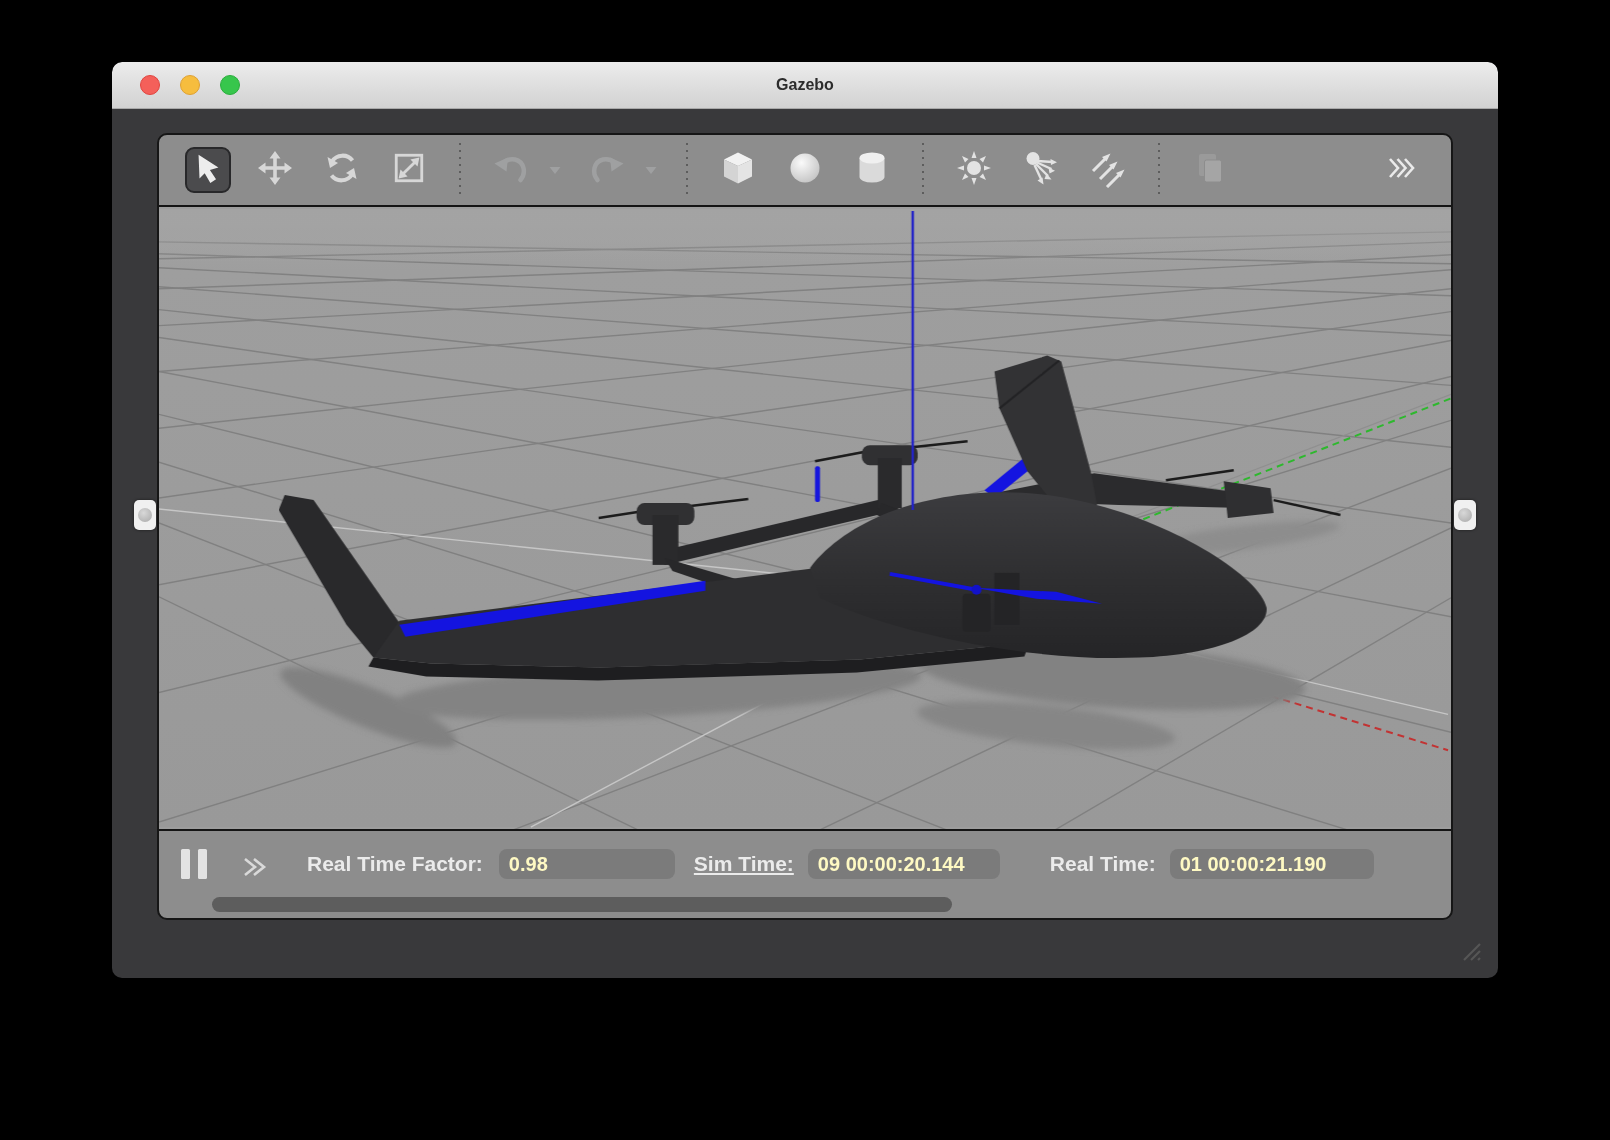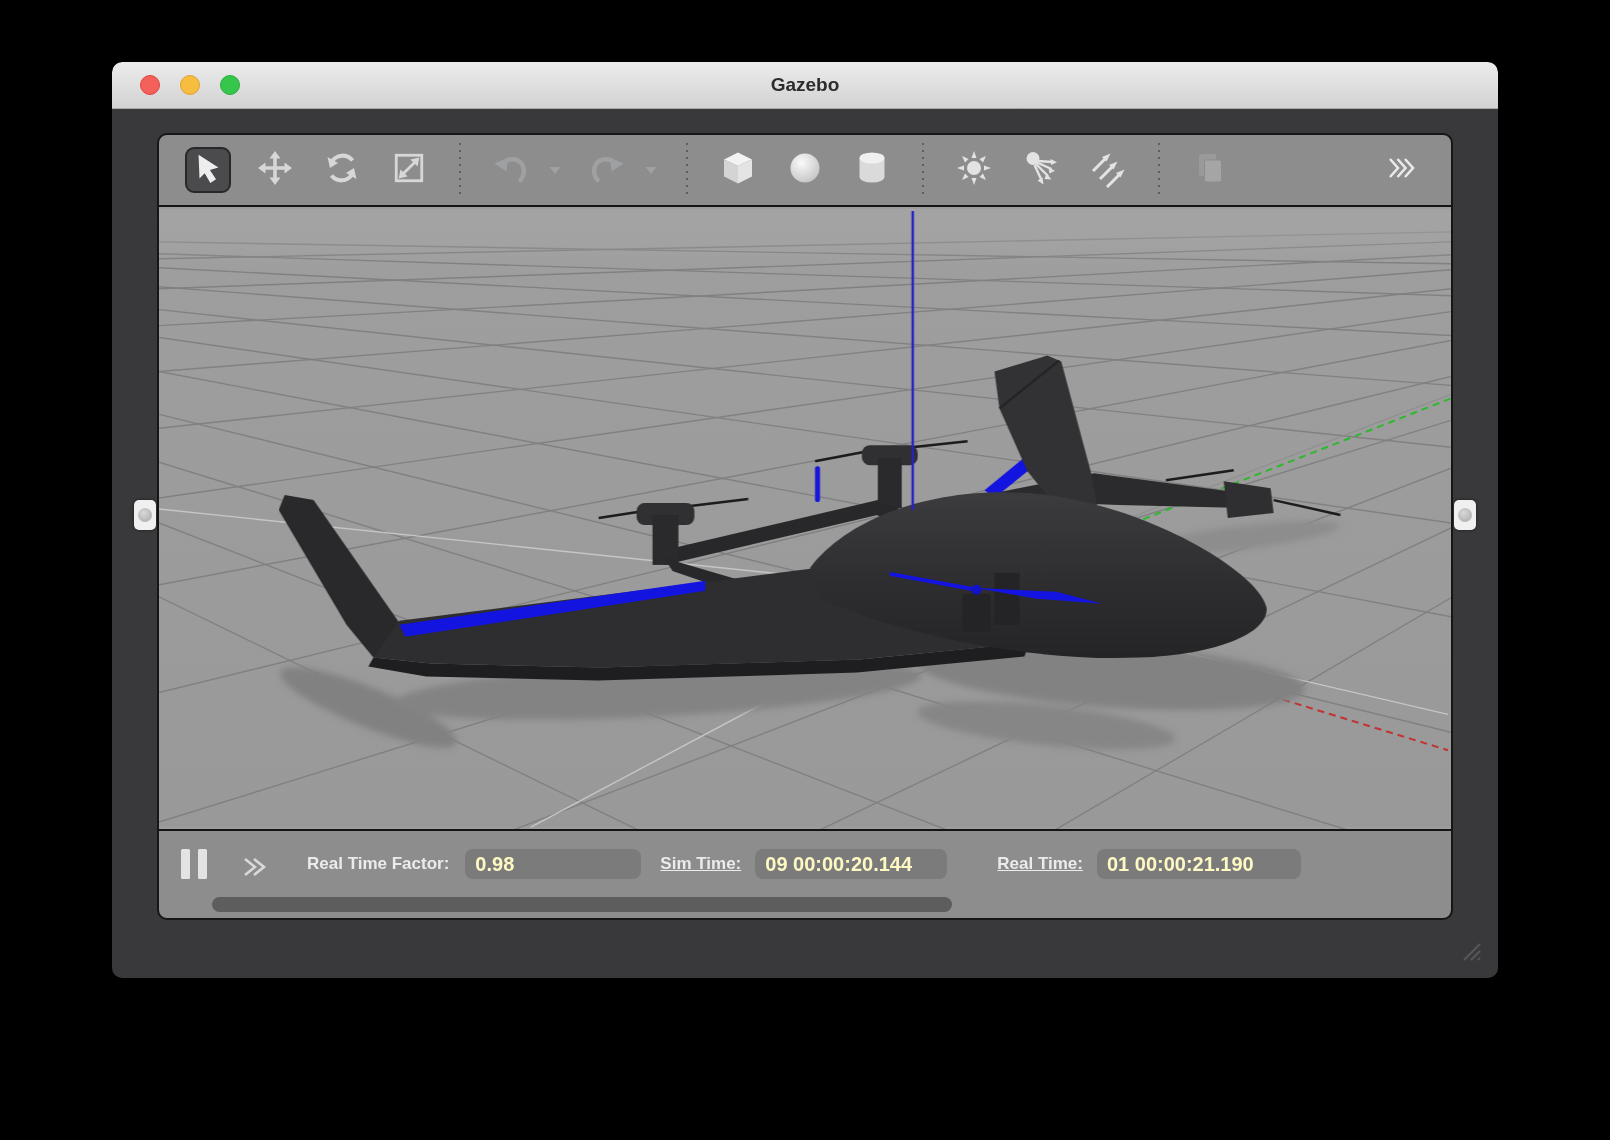--- a/index.html
+++ b/index.html
@@ -10,7 +10,7 @@
   #titlebar{position:relative;height:46px;background:linear-gradient(#ececec,#d2d2d2);
     border-bottom:1px solid #a9a9a9;border-radius:10px 10px 0 0;}
   #title{position:absolute;left:0;right:0;top:0;height:46px;line-height:46px;text-align:center;
-    font-size:19px;font-weight:600;color:#2c2c2c;}
+    font-size:16px;font-weight:600;color:#2c2c2c;}
   .tl{position:absolute;top:13px;width:20px;height:20px;border-radius:50%;}
   .tl.red{left:28px;background:#f4605a;border:1px solid #e0443f;box-sizing:border-box;}
   .tl.yellow{left:68px;background:#f6bd3e;border:1px solid #dfa133;box-sizing:border-box;}

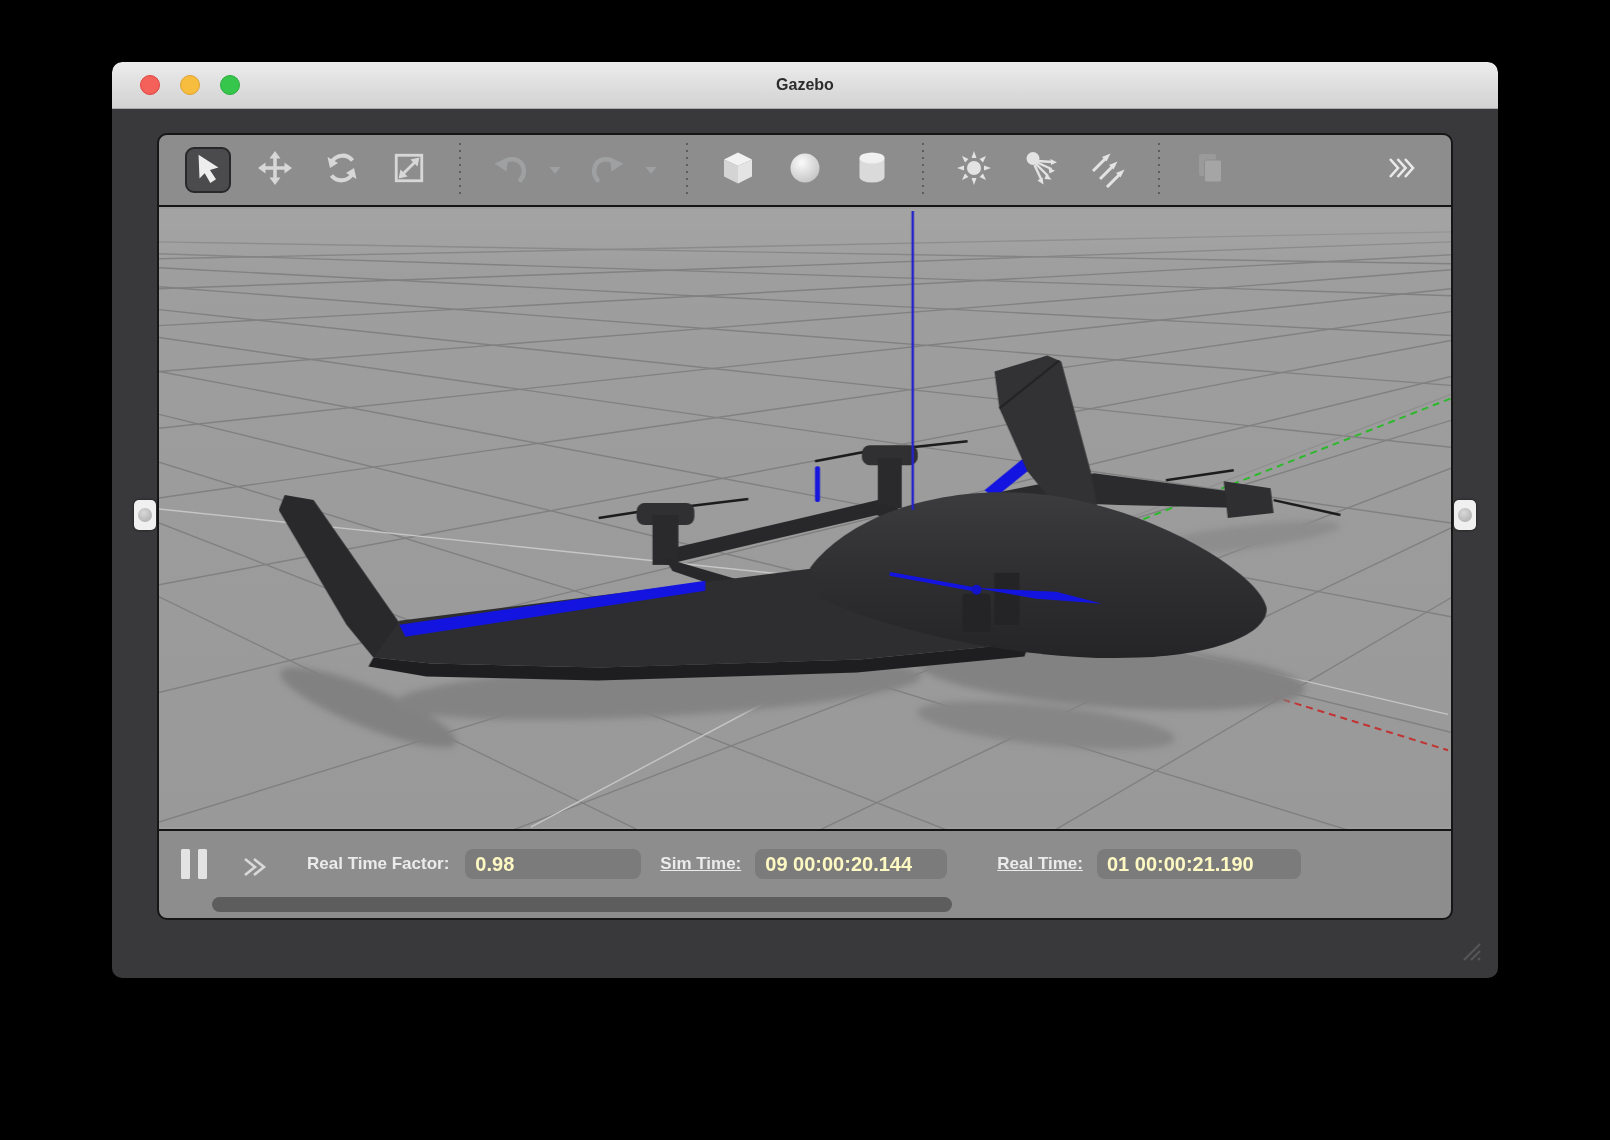--- a/index.html
+++ b/index.html
@@ -37,7 +37,7 @@
   #viewport svg{display:block;}
   
   #statusbar{position:absolute;left:0;top:696px;right:0;height:66px;display:flex;align-items:center;}
-  .sb-label{color:#ebebeb;font-size:17px;font-weight:700;white-space:nowrap;}
+  .sb-label{color:#ebebeb;font-size:21px;font-weight:700;white-space:nowrap;}
   .sb-field{background:#7b7b7b;border-radius:8px;color:#fef9c3;font-size:20px;font-weight:700;
     height:30px;display:flex;align-items:center;padding:0 10px;box-sizing:border-box;white-space:nowrap;overflow:hidden;}
   #pause-btn{margin-left:22px;display:flex;gap:8px;cursor:pointer;}

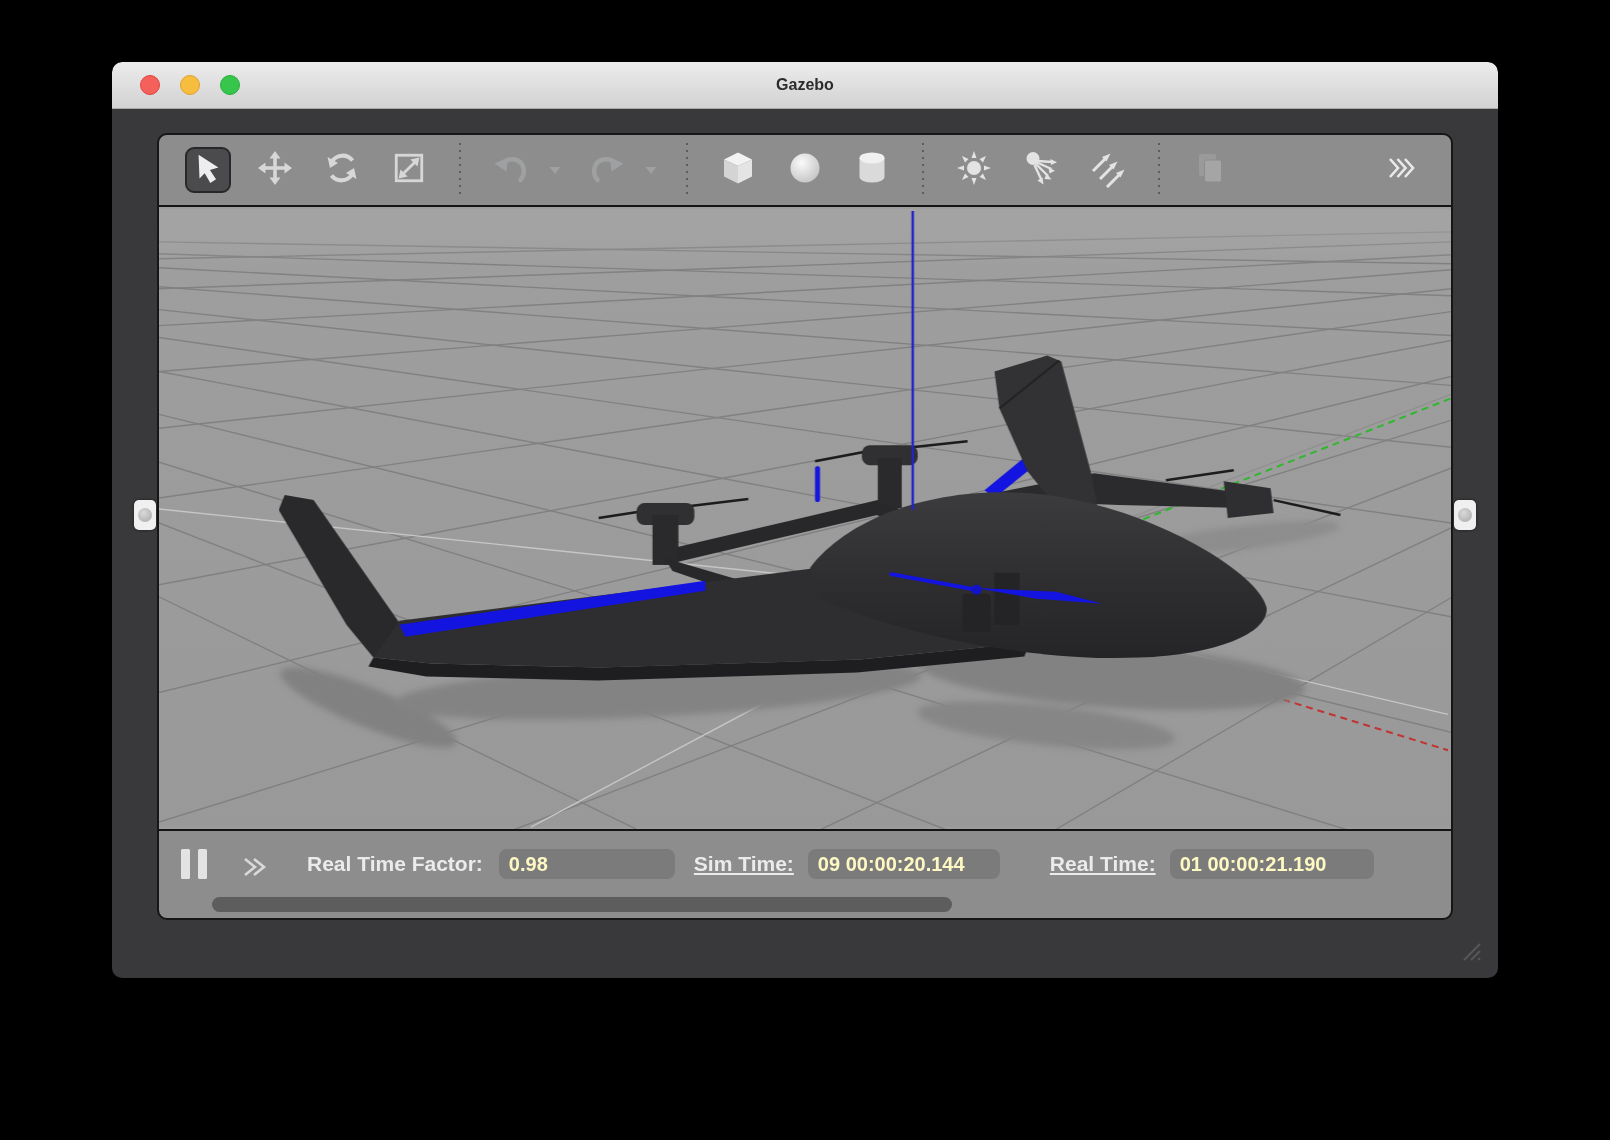--- a/index.html
+++ b/index.html
@@ -47,7 +47,7 @@
   #rtf-field{margin-left:16px;width:176px;}
   #sim-label{margin-left:19px;text-decoration:underline;}
   #sim-field{margin-left:14px;width:192px;}
-  #real-label{margin-left:50px;text-decoration:underline;}
+  #real-label{margin-left:50px;}
   #real-field{margin-left:14px;width:204px;}
   
   #hscroll{position:absolute;left:53px;bottom:6px;width:740px;height:15px;border-radius:7.5px;

